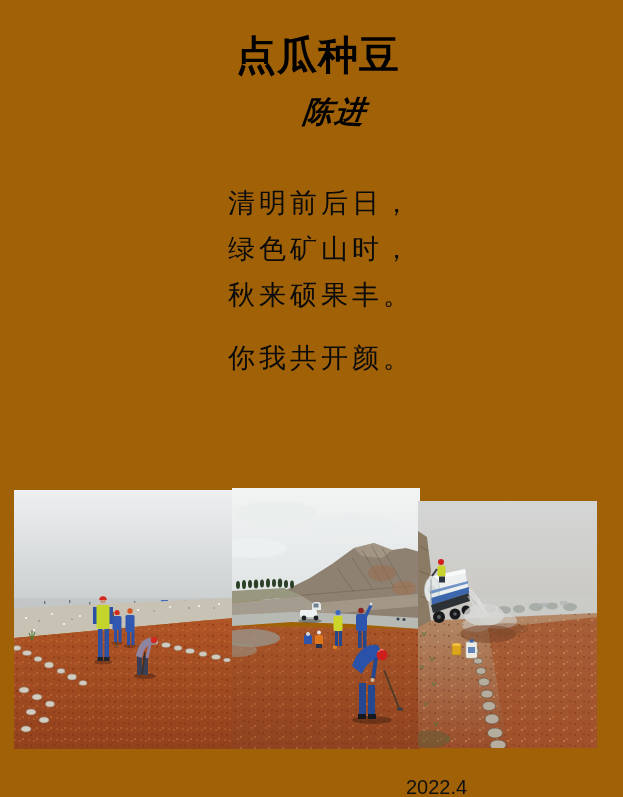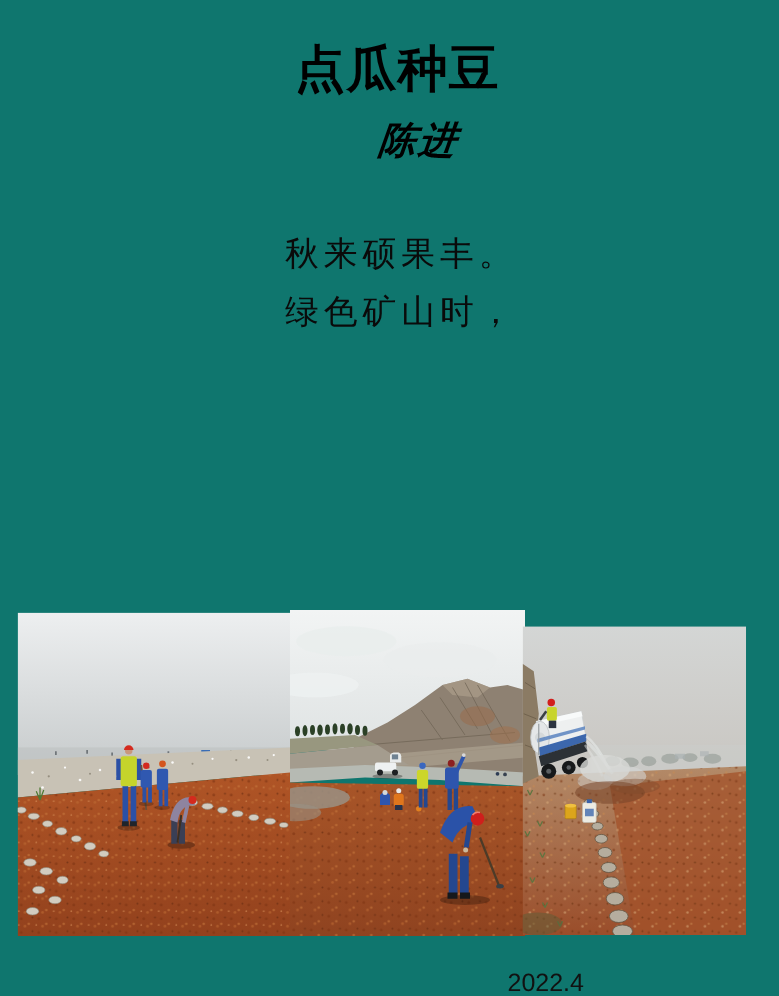--- a/index.html
+++ b/index.html
@@ -4,7 +4,7 @@
 <style>
   html,body{margin:0;padding:0;background:#ffffff;}
   .page{
-    position:relative;width:623px;height:797px;background:#0f766e;overflow:hidden;
+    position:relative;width:623px;height:797px;background:#a16207;overflow:hidden;
     font-family:"Liberation Serif", serif;color:#000;
   }
   .title{

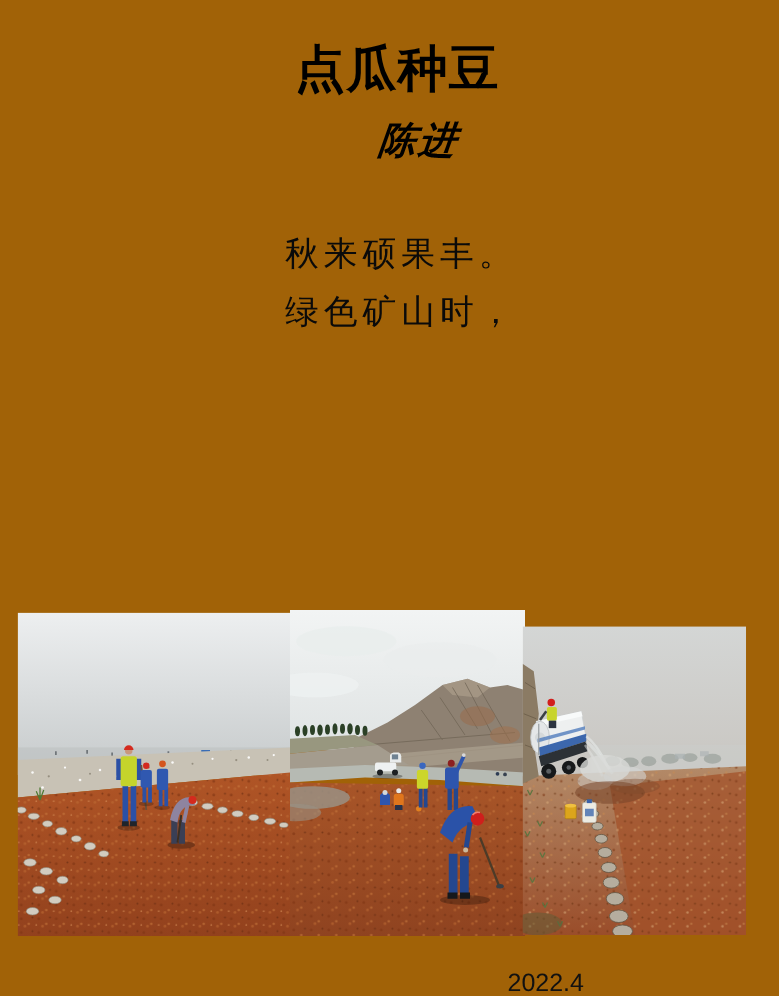--- a/index.html
+++ b/index.html
@@ -42,6 +42,7 @@
   <div class="author">陈进</div>
 
   <div class="poem">
+    <div class="poem-line">清明前后日，</div>
     <div class="poem-line">秋来硕果丰。</div>
     <div class="poem-line">绿色矿山时，</div>
   </div>

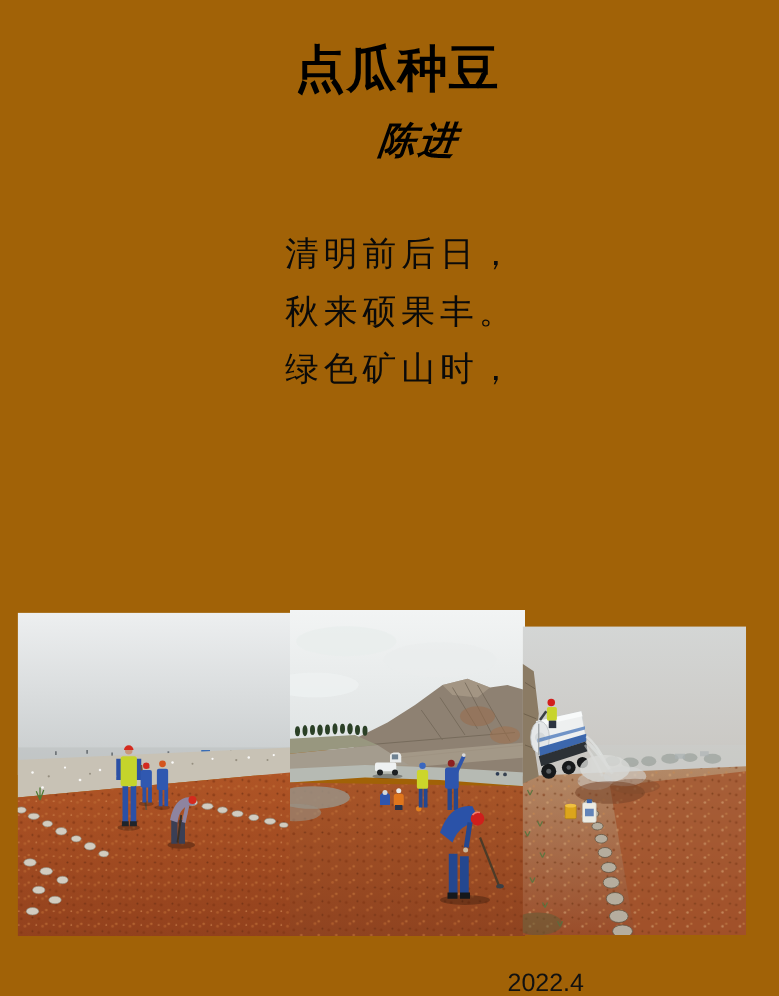--- a/index.html
+++ b/index.html
@@ -43,8 +43,8 @@
 
   <div class="poem">
     <div class="poem-line">清明前后日，</div>
+    <div class="poem-line">绿色矿山时，</div>
     <div class="poem-line">秋来硕果丰。</div>
-    <div class="poem-line">绿色矿山时，</div>
   </div>
 
   <div class="photo" id="photo1">

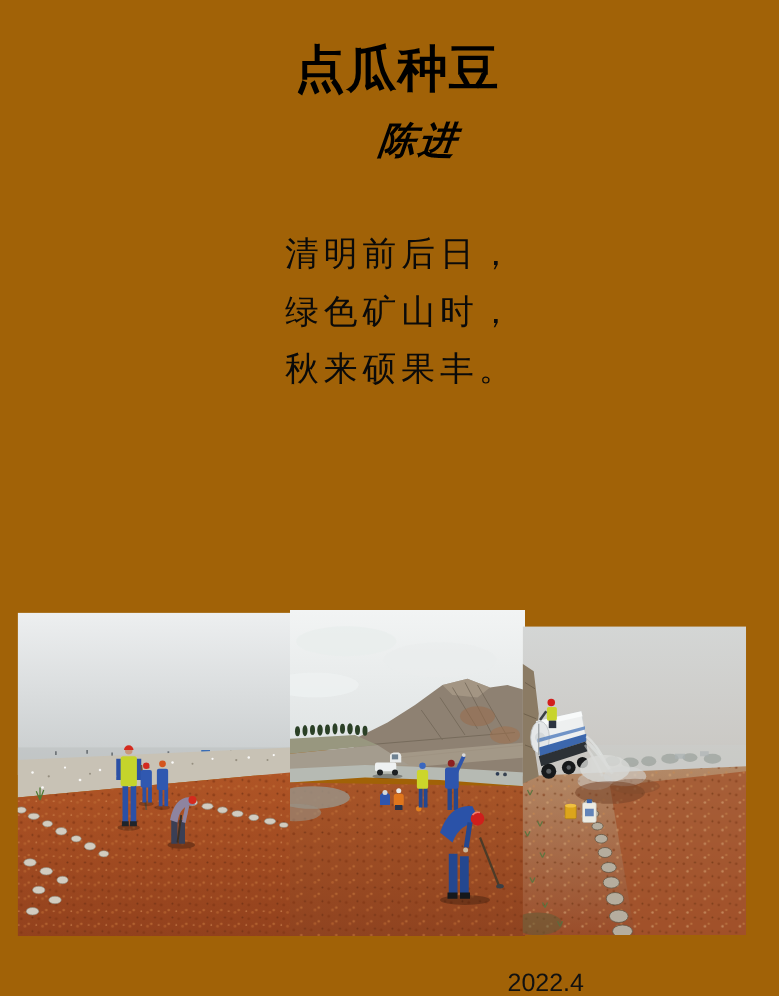--- a/index.html
+++ b/index.html
@@ -45,6 +45,7 @@
     <div class="poem-line">清明前后日，</div>
     <div class="poem-line">绿色矿山时，</div>
     <div class="poem-line">秋来硕果丰。</div>
+    <div class="poem-line last">你我共开颜。</div>
   </div>
 
   <div class="photo" id="photo1">

